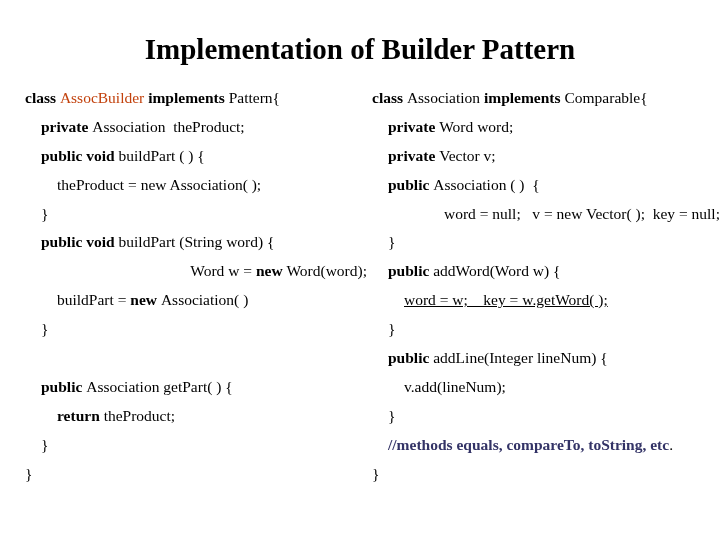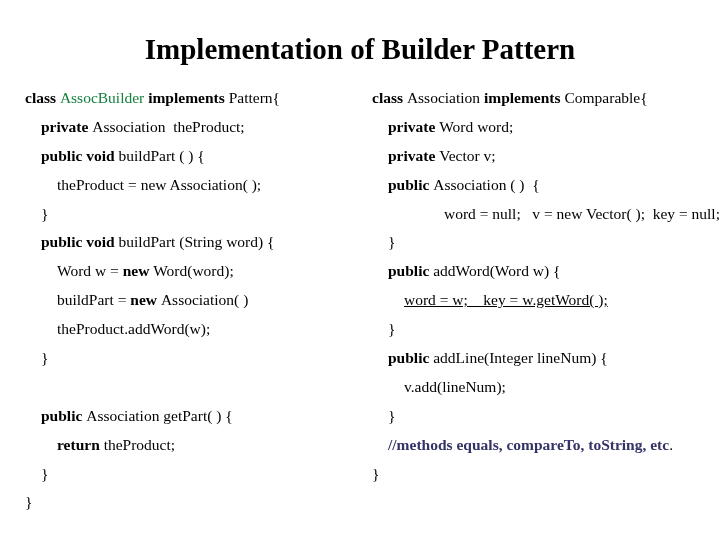--- a/index.html
+++ b/index.html
@@ -41,7 +41,7 @@
 <div class="slide">
   <h1 class="title">Implementation of Builder Pattern</h1>
   <div class="code-col code-col-left">
-      <div class="code-line" style="padding-left: 0px;"><span class="b" style="color: rgb(0, 0, 0);">class </span><span style="color: #15803d;">AssocBuilder </span><span class="b" style="color: rgb(0, 0, 0);">implements </span><span style="color: rgb(0, 0, 0);">Pattern{</span></div>
+      <div class="code-line" style="padding-left: 0px;"><span class="b" style="color: rgb(0, 0, 0);">class </span><span style="color: #c2410c;">AssocBuilder </span><span class="b" style="color: rgb(0, 0, 0);">implements </span><span style="color: rgb(0, 0, 0);">Pattern{</span></div>
       <div class="code-line" style="padding-left: 16px;"><span class="b" style="color: rgb(0, 0, 0);">private </span><span style="color: rgb(0, 0, 0);">Association  theProduct;</span></div>
       <div class="code-line" style="padding-left: 16px;"><span class="b" style="color: rgb(0, 0, 0);">public void </span><span style="color: rgb(0, 0, 0);">buildPart ( ) {</span></div>
       <div class="code-line" style="padding-left: 32px;"><span style="color: rgb(0, 0, 0);">theProduct = new Association( );</span></div>

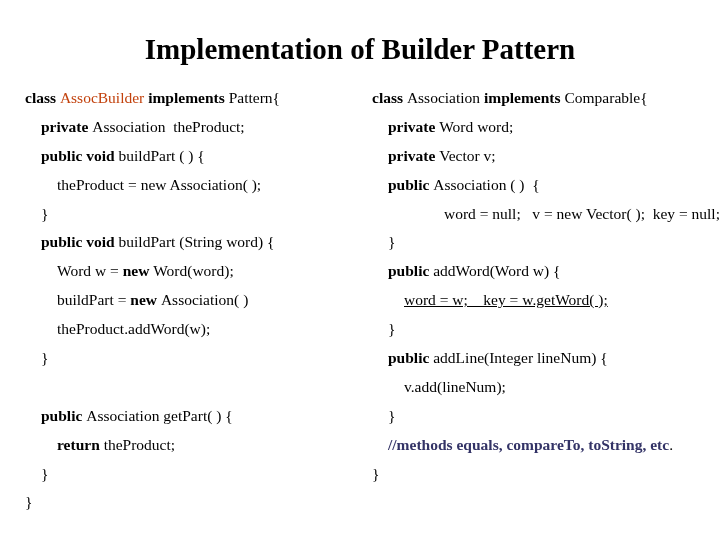--- a/index.html
+++ b/index.html
@@ -47,7 +47,7 @@
       <div class="code-line" style="padding-left: 32px;"><span style="color: rgb(0, 0, 0);">theProduct = new Association( );</span></div>
       <div class="code-line" style="padding-left: 16px;"><span style="color: rgb(0, 0, 0);">}</span></div>
       <div class="code-line" style="padding-left: 16px;"><span class="b" style="color: rgb(0, 0, 0);">public void </span><span style="color: rgb(0, 0, 0);">buildPart (String word) {</span></div>
-      <div class="code-line" style="padding-left: 32px;"><span style="color: rgb(0, 0, 0);">Word w = </span><span class="b" style="color: rgb(0, 0, 0);">new </span><span style="color: rgb(0, 0, 0);">Word(word);</span></div>
+      <div class="code-line" style="padding-left: 32px; text-align: right;"><span style="color: rgb(0, 0, 0);">Word w = </span><span class="b" style="color: rgb(0, 0, 0);">new </span><span style="color: rgb(0, 0, 0);">Word(word);</span></div>
       <div class="code-line" style="padding-left: 32px;"><span style="color: rgb(0, 0, 0);">buildPart = </span><span class="b" style="color: rgb(0, 0, 0);">new </span><span style="color: rgb(0, 0, 0);">Association( )</span></div>
       <div class="code-line" style="padding-left: 32px;"><span style="color: rgb(0, 0, 0);">theProduct.addWord(w);</span></div>
       <div class="code-line" style="padding-left: 16px;"><span style="color: rgb(0, 0, 0);">}</span></div>

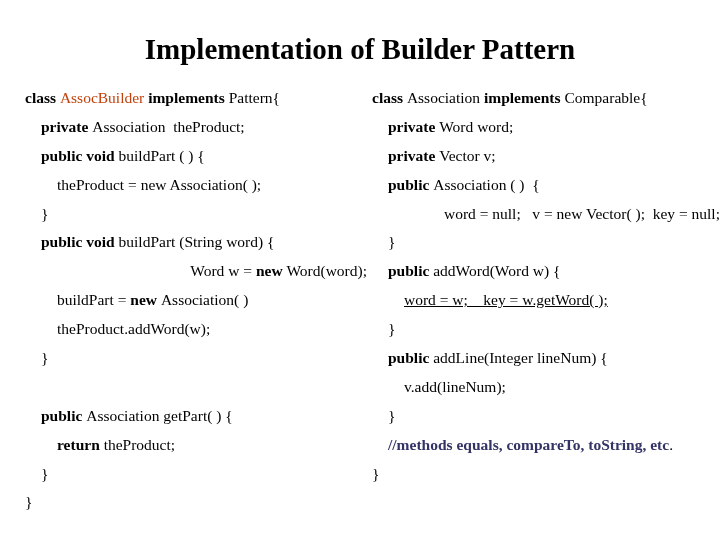--- a/index.html
+++ b/index.html
@@ -49,7 +49,6 @@
       <div class="code-line" style="padding-left: 16px;"><span class="b" style="color: rgb(0, 0, 0);">public void </span><span style="color: rgb(0, 0, 0);">buildPart (String word) {</span></div>
       <div class="code-line" style="padding-left: 32px; text-align: right;"><span style="color: rgb(0, 0, 0);">Word w = </span><span class="b" style="color: rgb(0, 0, 0);">new </span><span style="color: rgb(0, 0, 0);">Word(word);</span></div>
       <div class="code-line" style="padding-left: 32px;"><span style="color: rgb(0, 0, 0);">buildPart = </span><span class="b" style="color: rgb(0, 0, 0);">new </span><span style="color: rgb(0, 0, 0);">Association( )</span></div>
-      <div class="code-line" style="padding-left: 32px;"><span style="color: rgb(0, 0, 0);">theProduct.addWord(w);</span></div>
       <div class="code-line" style="padding-left: 16px;"><span style="color: rgb(0, 0, 0);">}</span></div>
       <div class="code-line" style="padding-left: 0px;"></div>
       <div class="code-line" style="padding-left: 16px;"><span class="b" style="color: rgb(0, 0, 0);">public </span><span style="color: rgb(0, 0, 0);">Association getPart( ) {</span></div>

